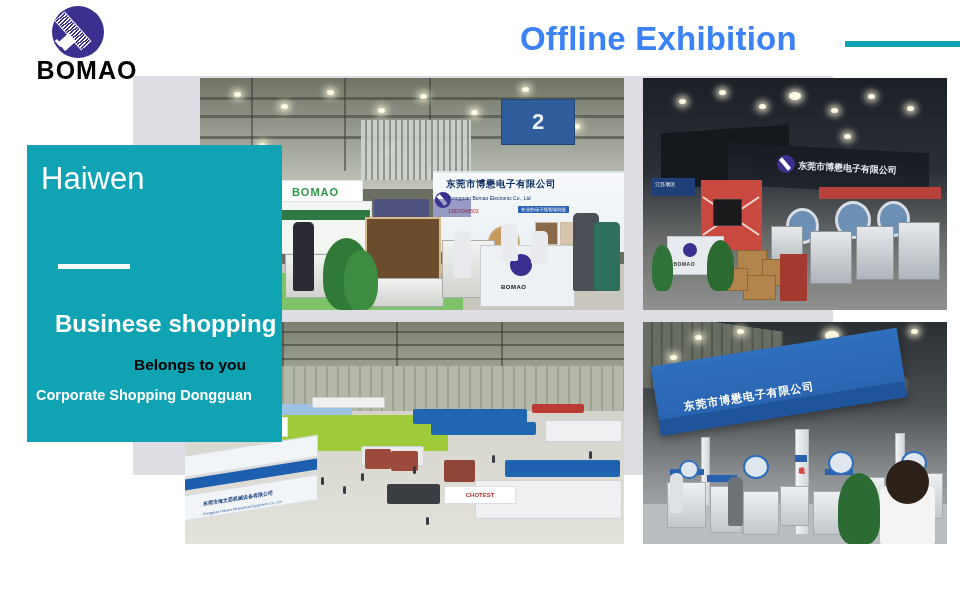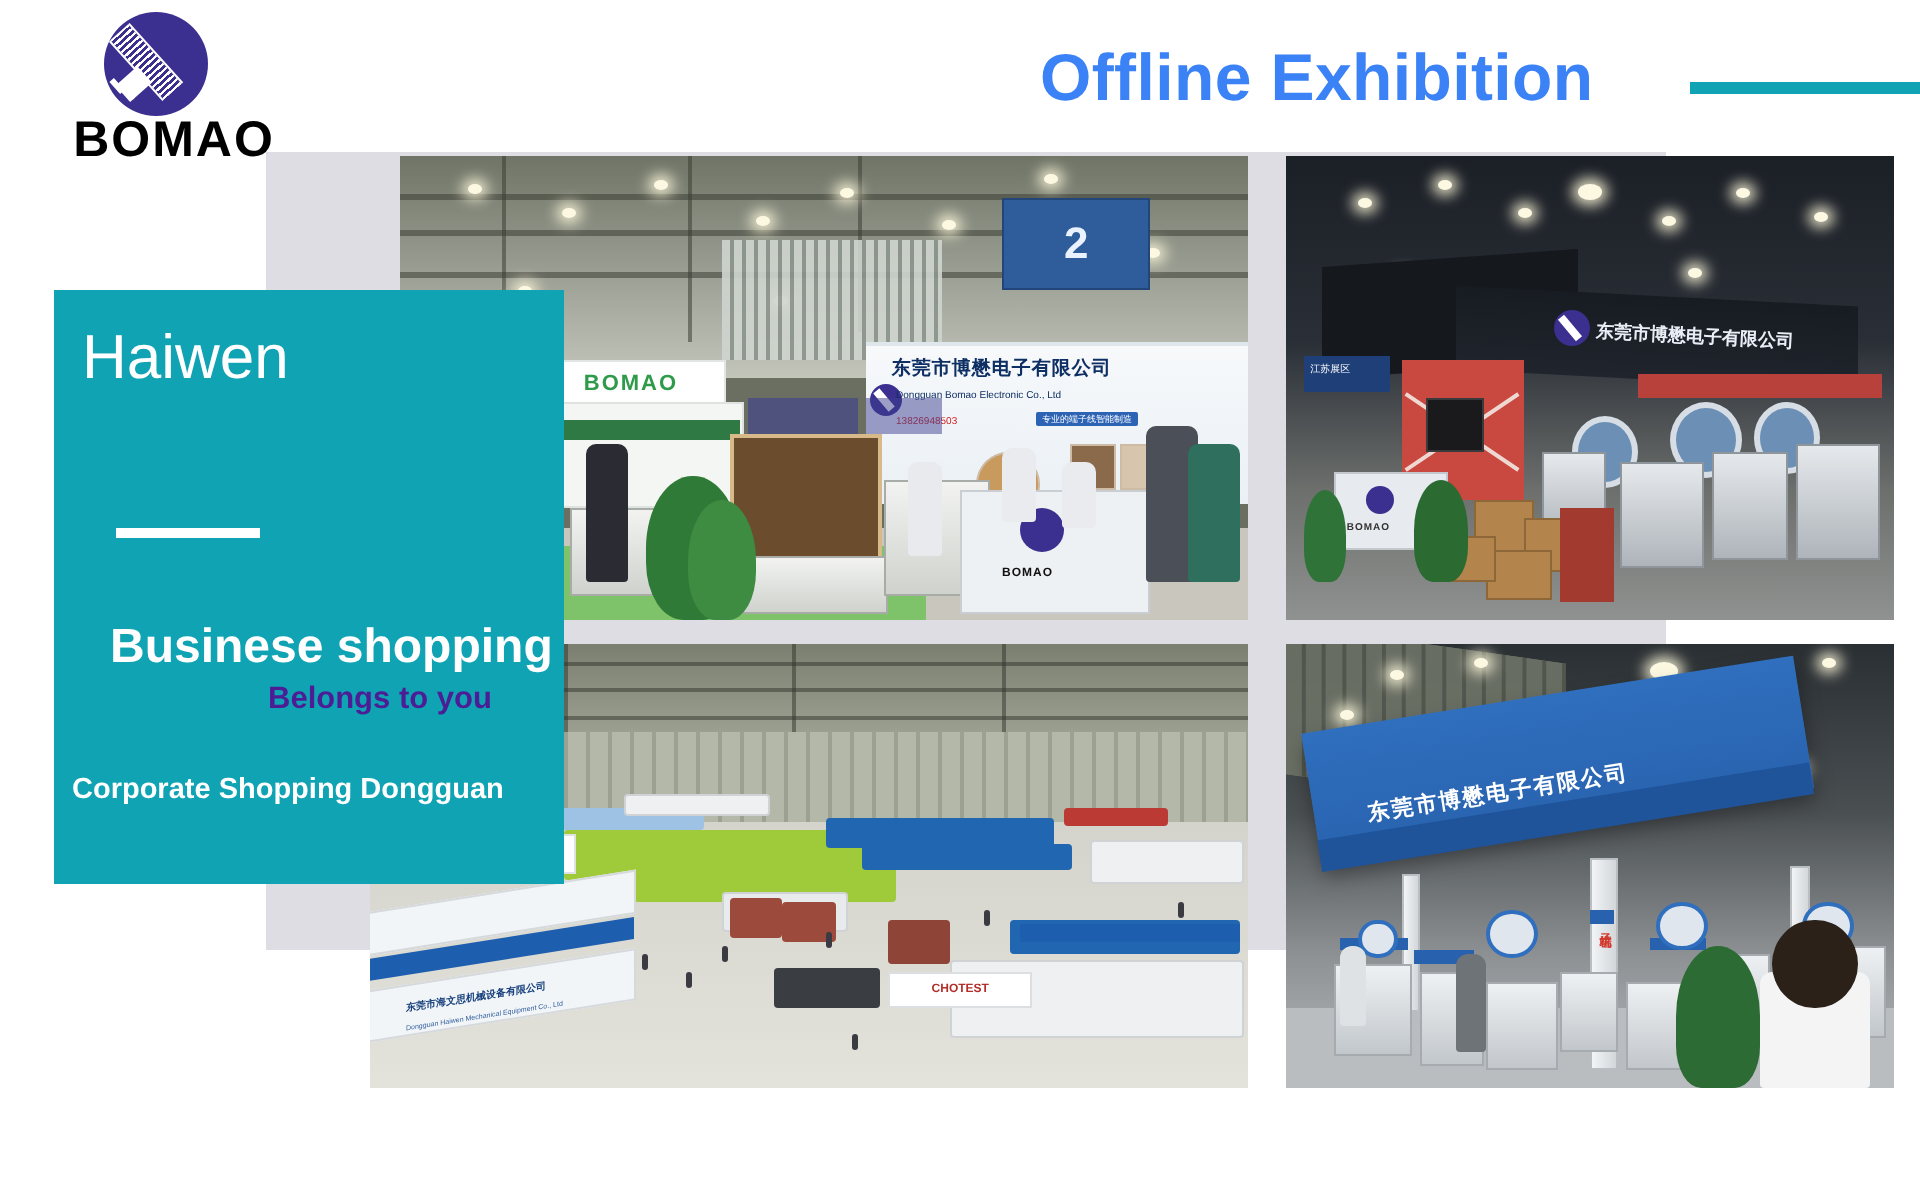--- a/index.html
+++ b/index.html
@@ -180,7 +180,7 @@
   .tp-l2{position:absolute;left:100px;top:60px;font-size:31px;color:#fff;font-weight:normal;line-height:34px;}
   .tp-rule{position:absolute;left:31px;top:119px;width:72px;height:5px;background:#fff;}
   .tp-l3{position:absolute;left:28px;top:147px;font-size:24px;color:#fff;font-weight:bold;line-height:24px;margin-top:20px;}
-  .tp-l4{position:absolute;left:107px;top:195px;font-size:15.5px;color:#4c1d95;font-weight:bold;line-height:20px;}
+  .tp-l4{position:absolute;left:107px;top:210px;font-size:15.5px;color:#000000;font-weight:bold;line-height:20px;}
   .tp-l5{position:absolute;left:9px;top:240px;font-size:14.5px;color:#fff;font-weight:bold;line-height:20px;}
 </style>
 </head>

